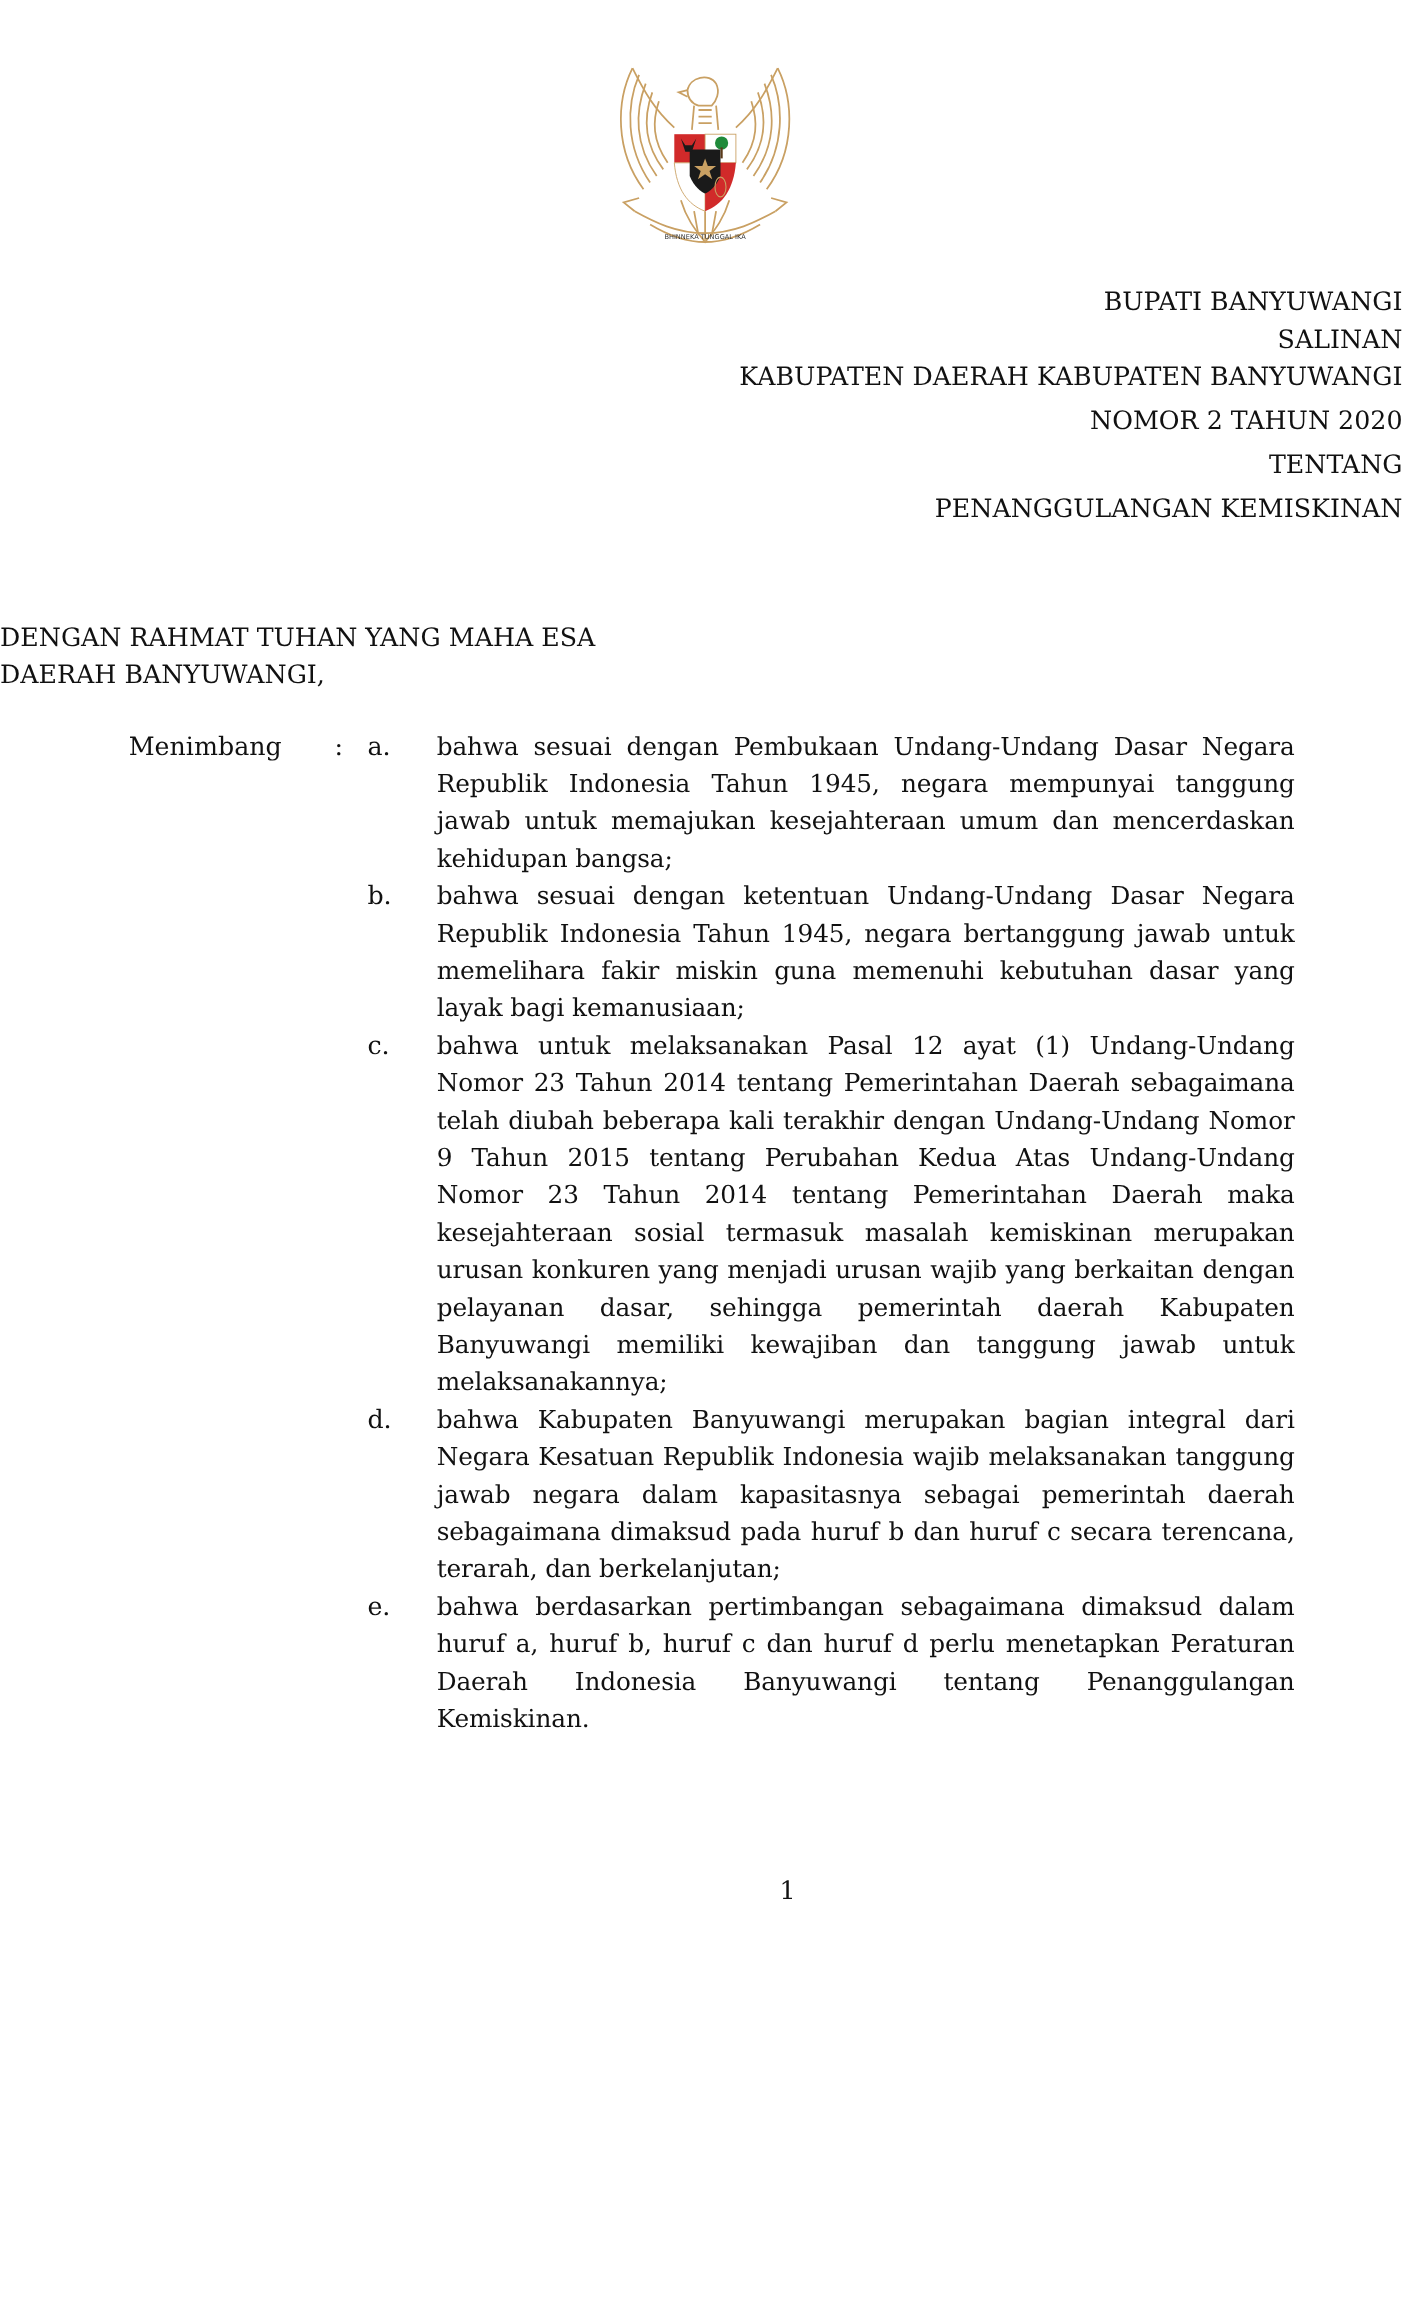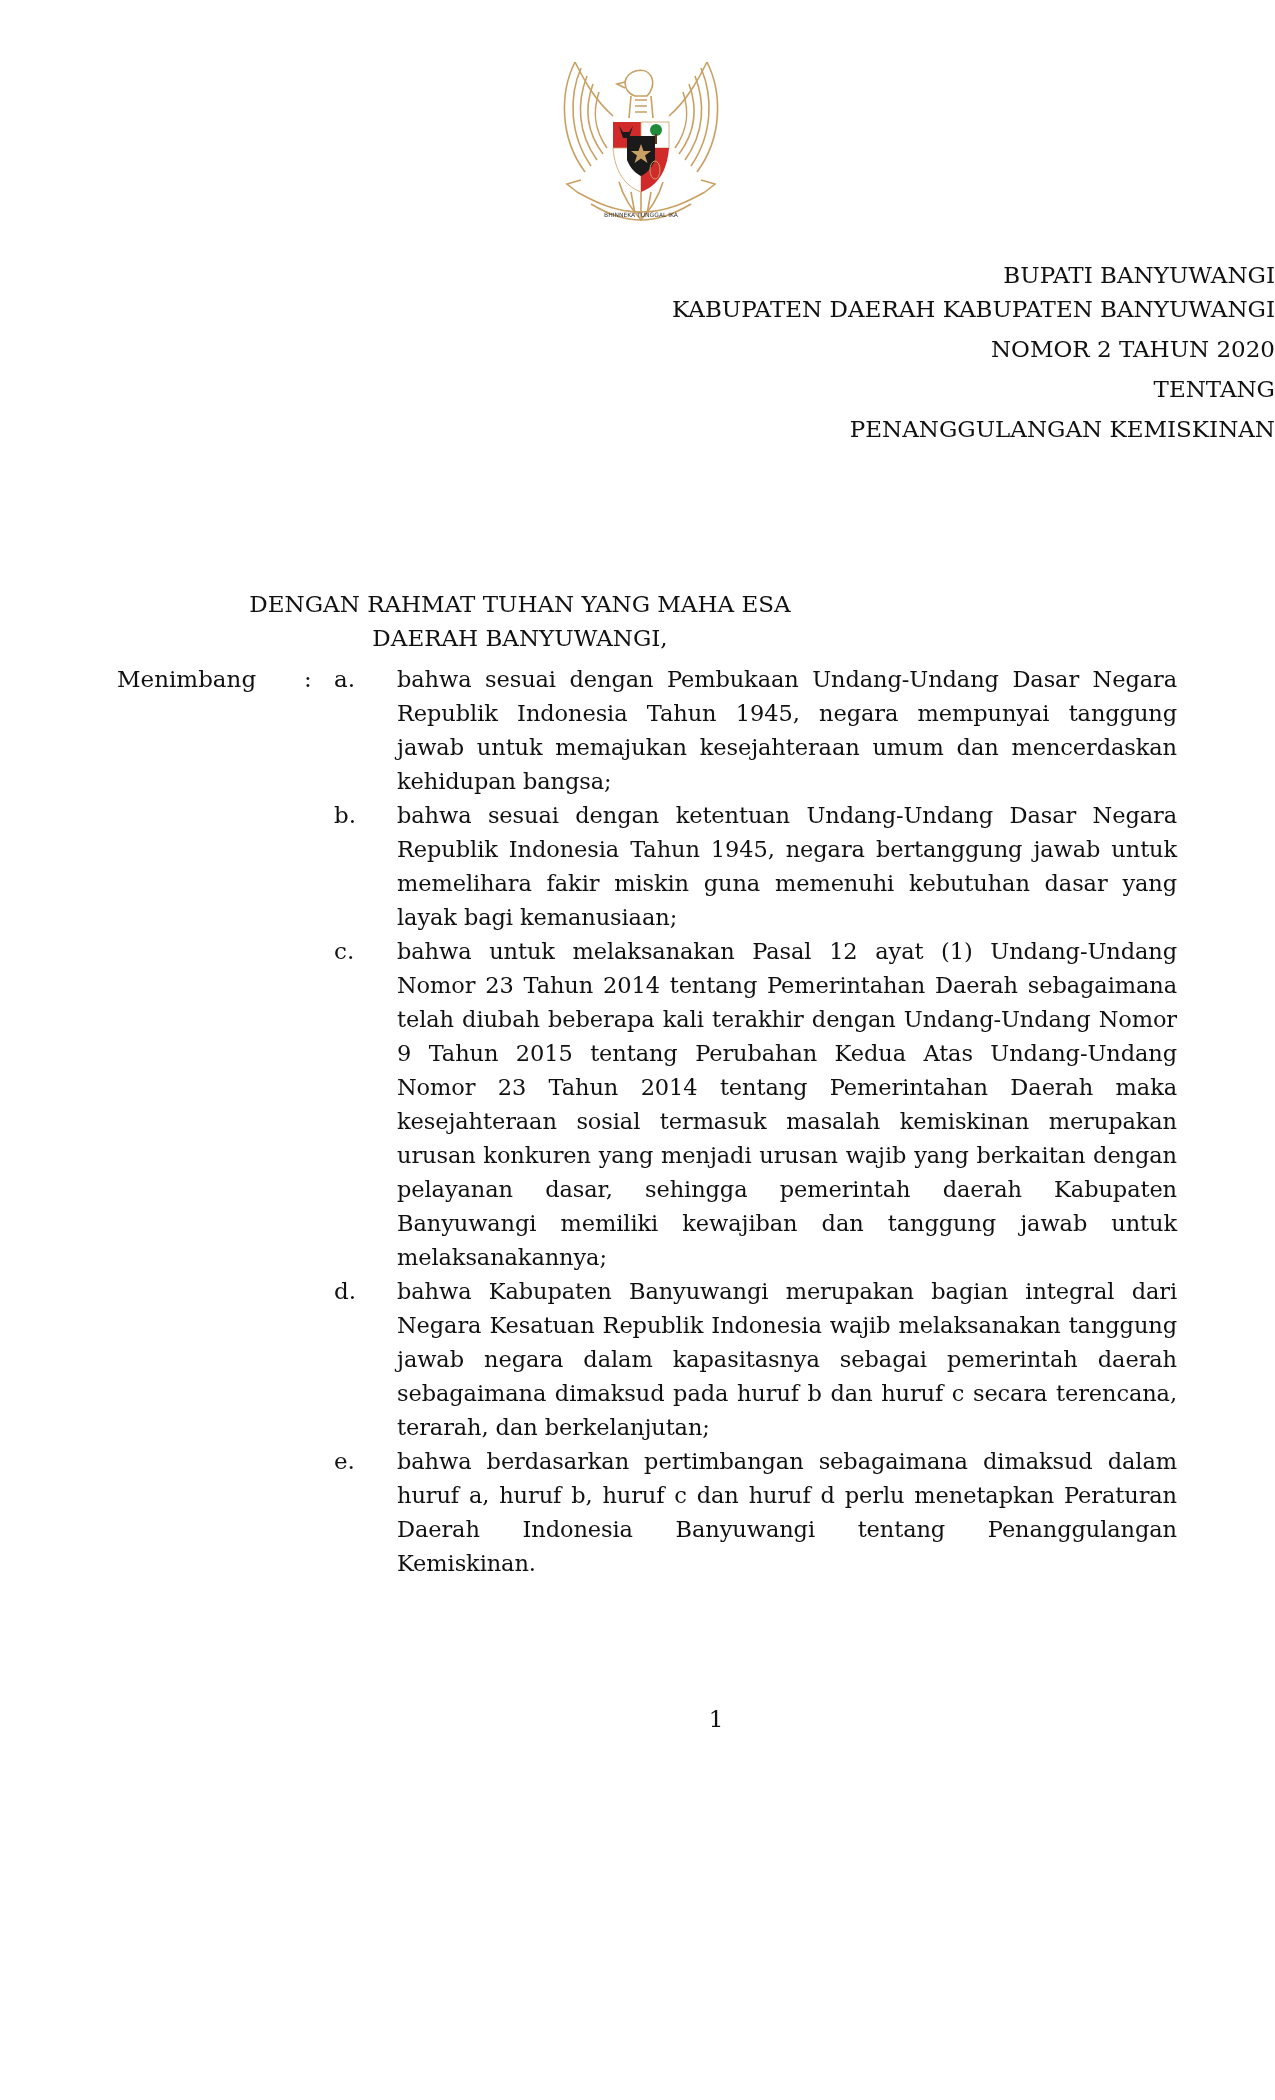--- a/index.html
+++ b/index.html
@@ -78,6 +78,7 @@
 
 <div class="heading h-block1">
   <div>BUPATI BANYUWANGI</div>
+  <div>SALINAN</div>
   <div>KABUPATEN DAERAH KABUPATEN BANYUWANGI</div>
   <div class="h-line-gap">NOMOR 2 TAHUN 2020</div>
   <div class="h-line-gap">TENTANG</div>

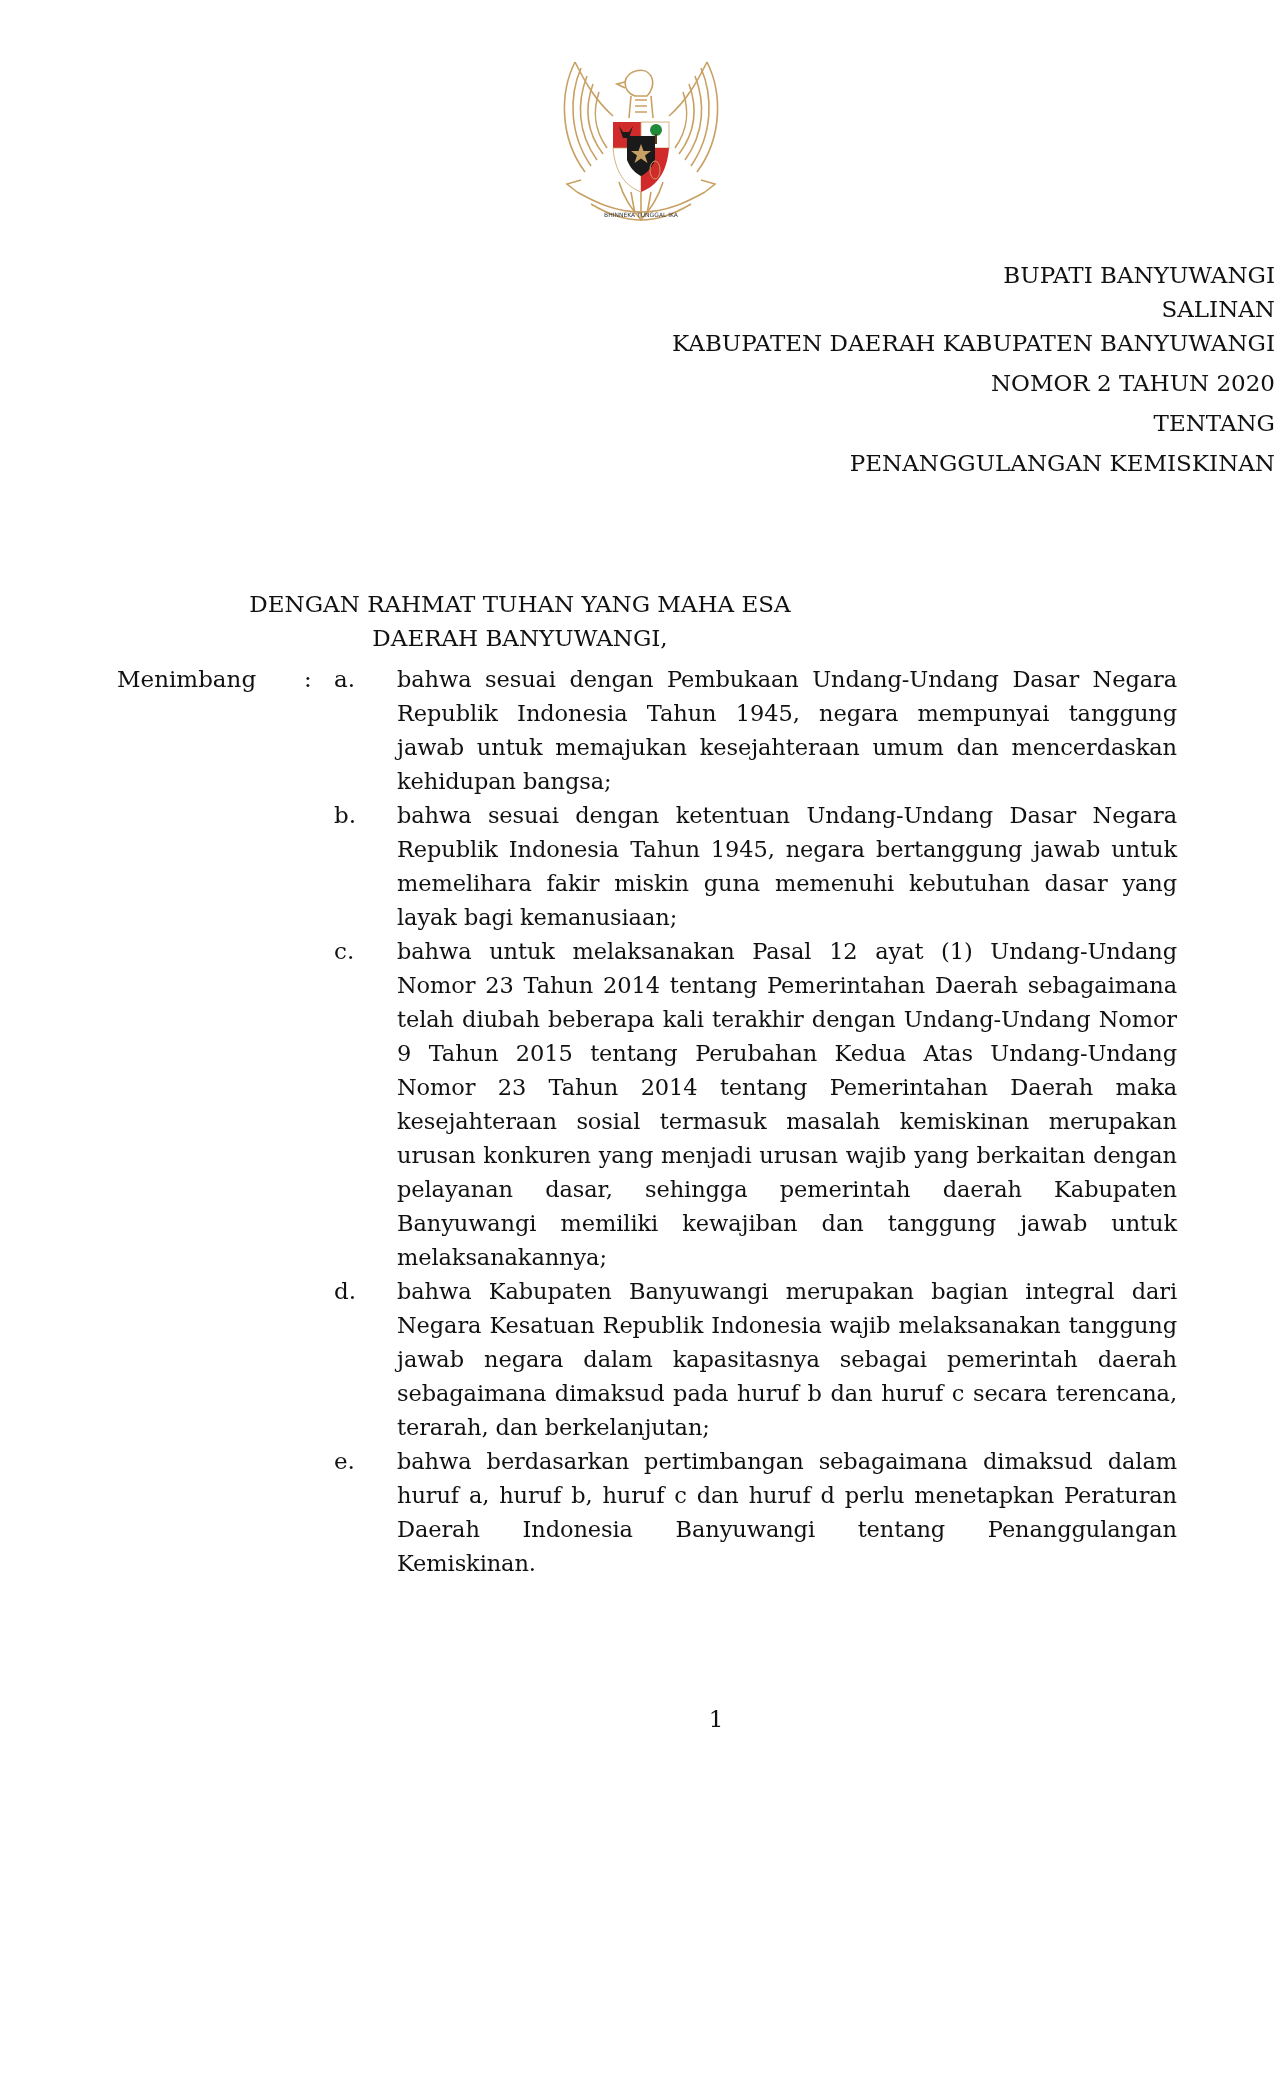--- a/index.html
+++ b/index.html
@@ -13,7 +13,7 @@
     .heading div { white-space: nowrap; text-align: right; }
     .h-block1 { top: 258px; }
     .h-line-gap { margin-top: 6px; }
-    .basmalah { position: absolute; left: 0; width: 1040px; top: 563px; text-align: center; font-size: 23px; line-height: 34px; margin-top: 24px; }
+    .basmalah { position: absolute; left: 0; width: 1040px; top: 563px; text-align: left; font-size: 23px; line-height: 34px; }
 
     .consid { position: absolute; left: 117px; top: 662px; width: 1060px; font-size: 23px; line-height: 34px; }
     .consid .label { position: absolute; left: 0; top: 0; }

